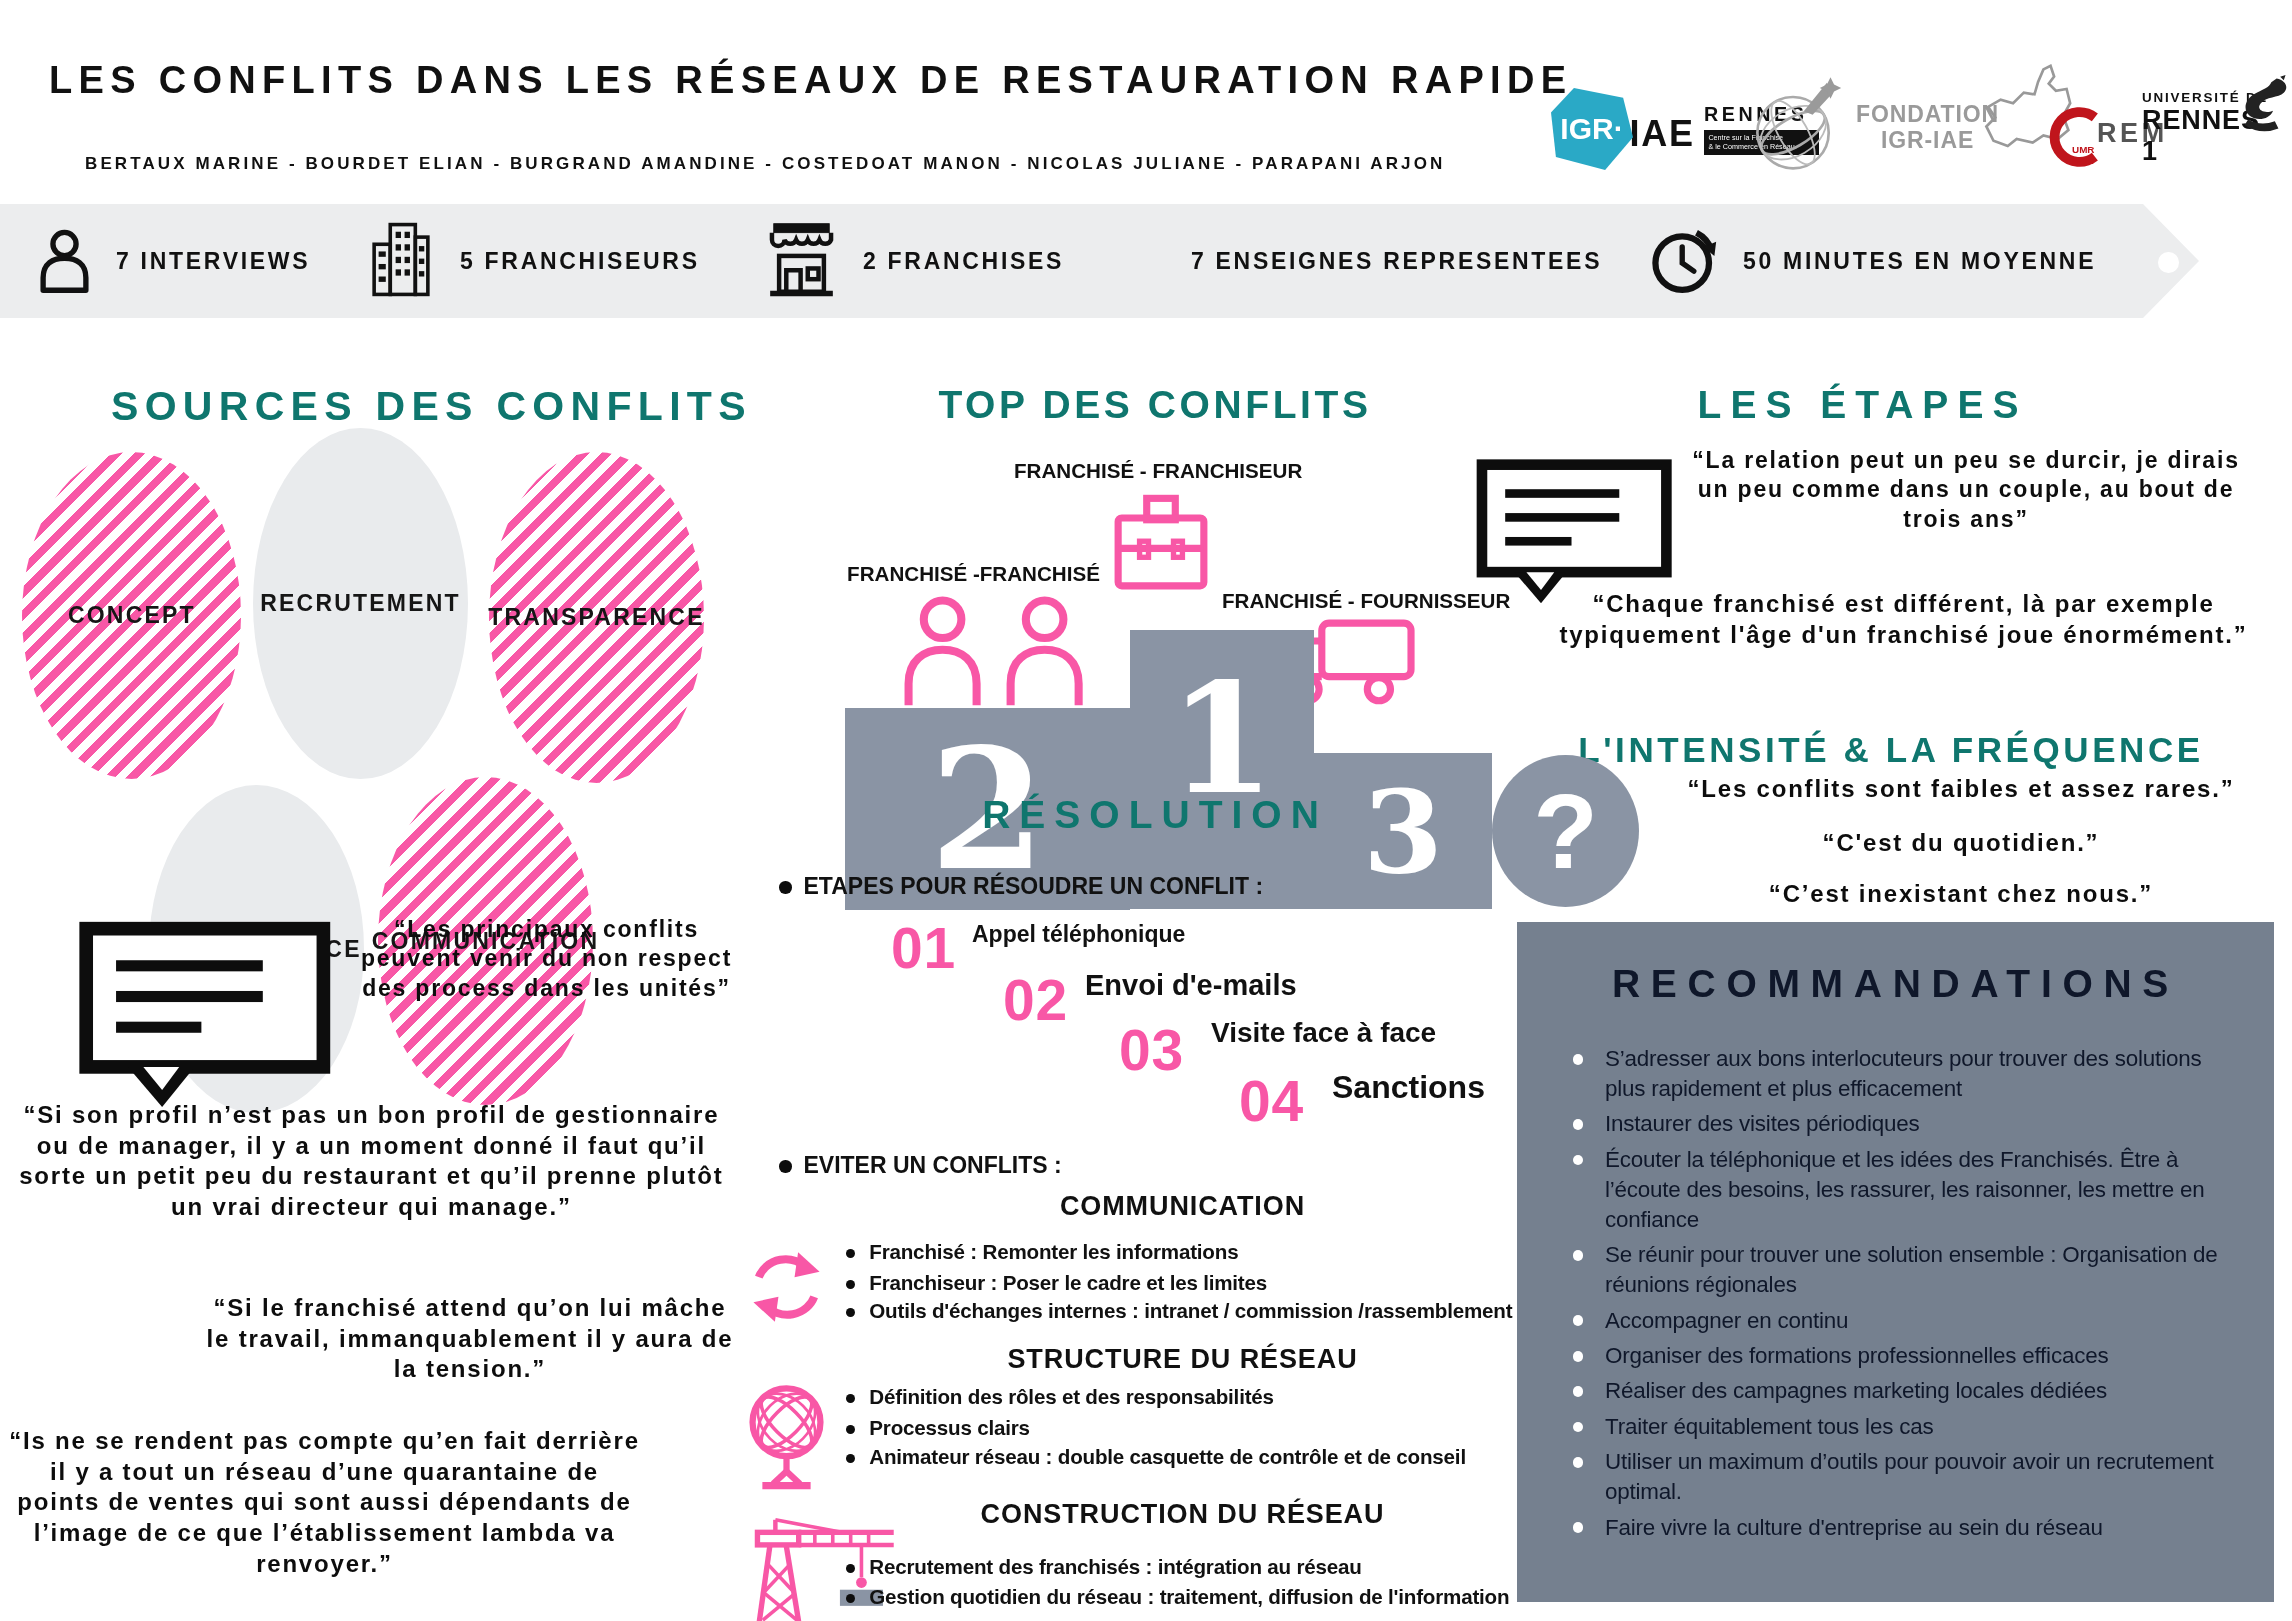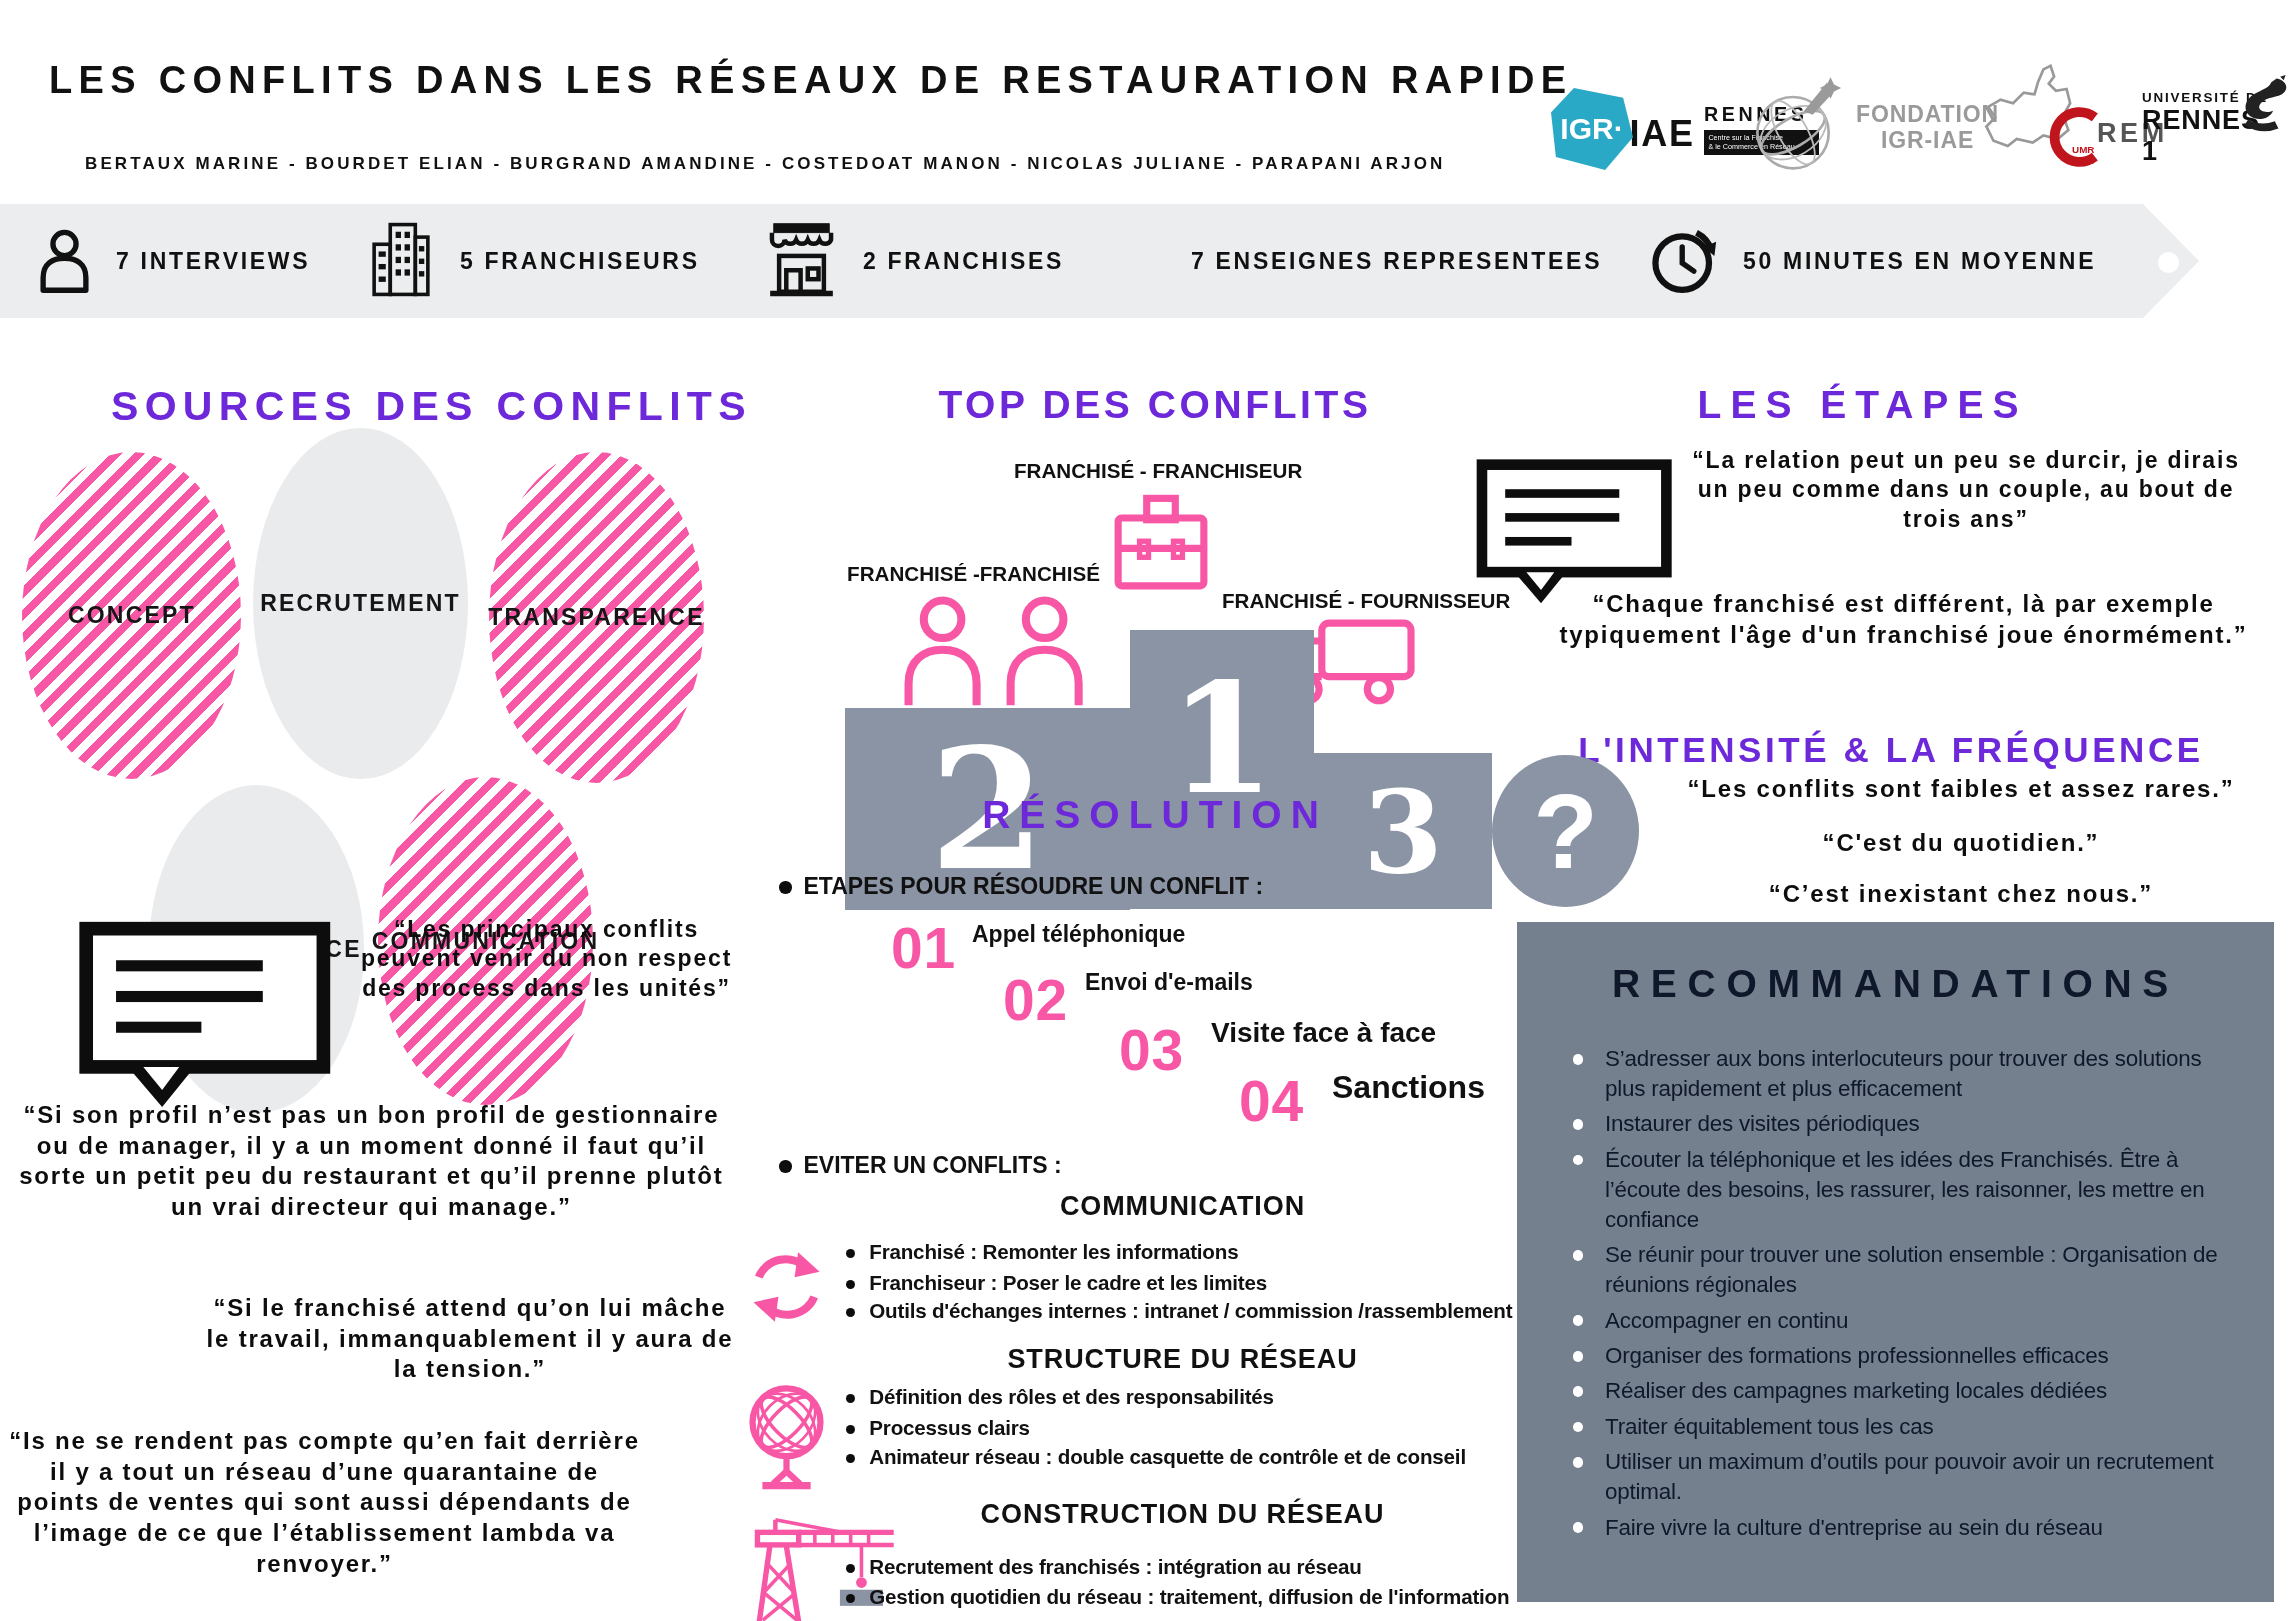--- a/index.html
+++ b/index.html
@@ -45,7 +45,7 @@
   .black-icon{color:var(--ink); display:block;}
 
   
-  .h-section{font-weight:700; color:#6d28d9; white-space:nowrap;}
+  .h-section{font-weight:700; color:#0f766e; white-space:nowrap;}
   .h-sources{left:111px; width:618px; top:383px; font-size:41px; letter-spacing:6.3px;}
   .h-top{left:931px; width:448px; top:383px; font-size:39px; letter-spacing:3.6px;}
   .h-resolution{left:931px; width:448px; top:793px; font-size:39px; letter-spacing:9px;}

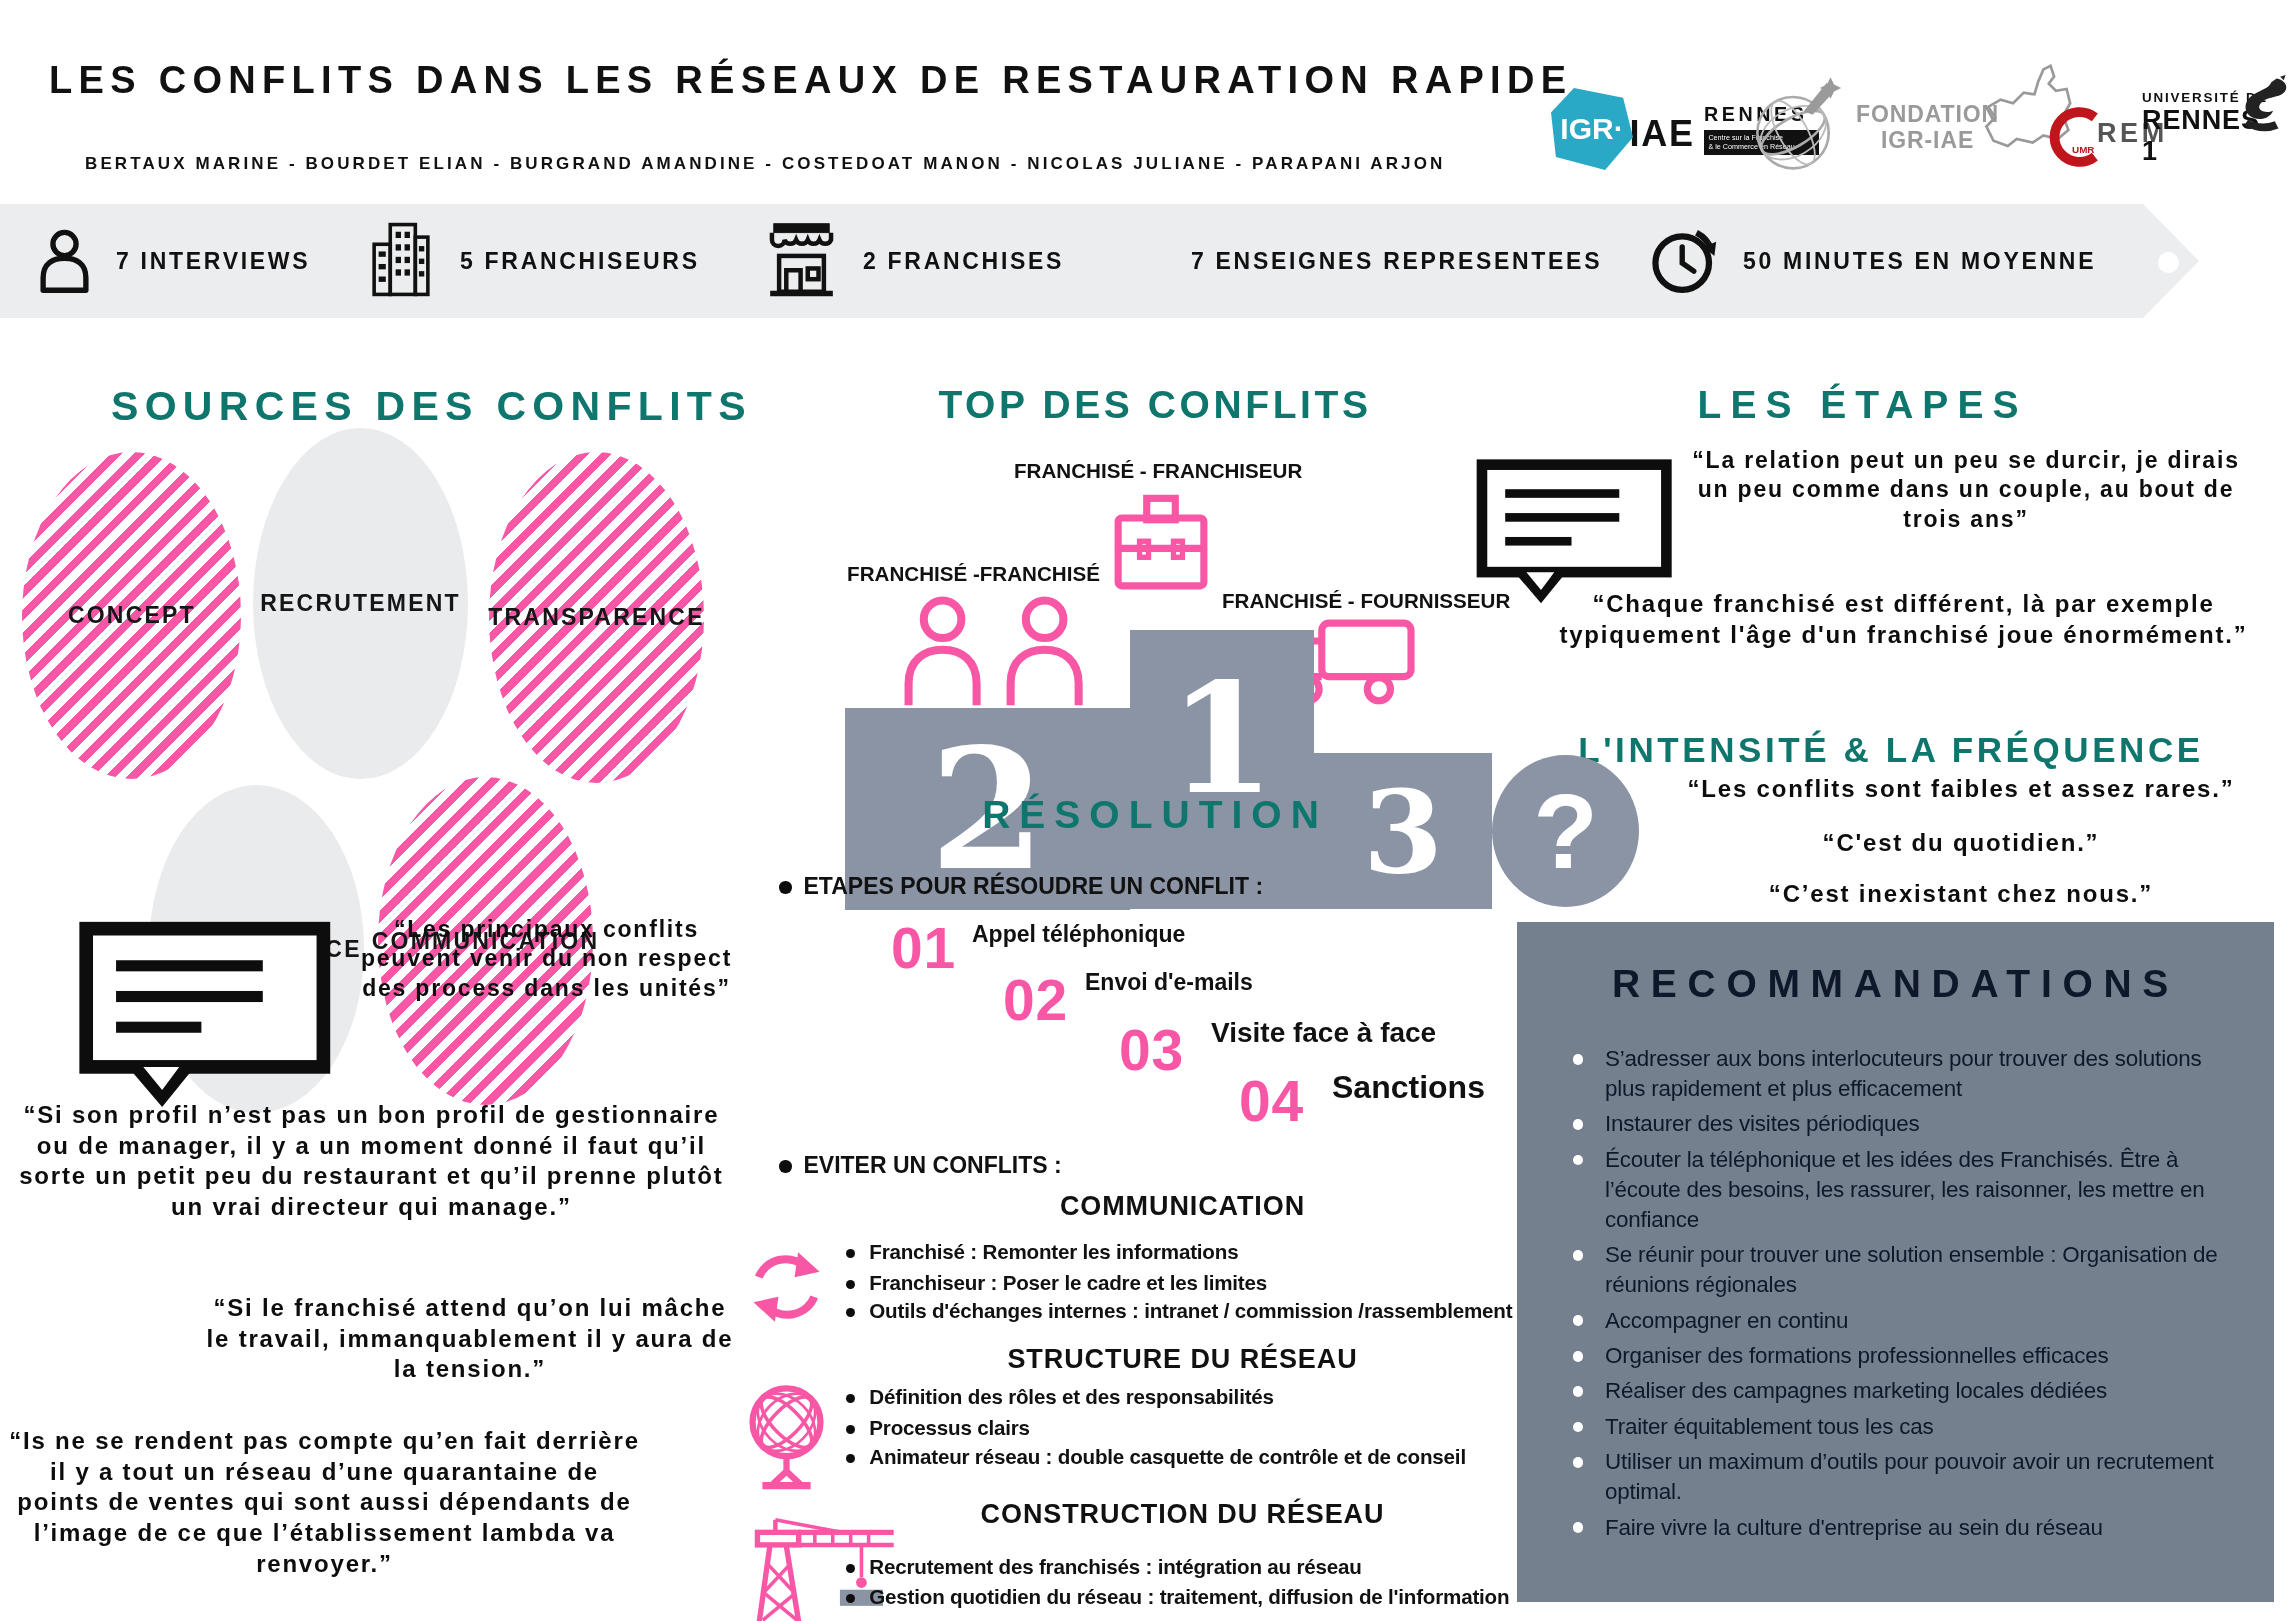--- a/index.html
+++ b/index.html
@@ -95,7 +95,7 @@
   .step-num{color:var(--pink); font-size:57px; font-weight:600; letter-spacing:0.9px;}
   .step-label{font-weight:700; white-space:nowrap;}
   .sn1{left:891px;  top:915px;} .sl1{left:972px; top:921px; font-size:23px;}
-  .sn2{left:1003px; top:967px;} .sl2{left:1085px; top:969px; font-size:23px;}
+  .sn2{left:1003px; top:967px;} .sl2{left:1085px; top:969px; font-size:29px;}
   .sn3{left:1119px; top:1017px;} .sl3{left:1211px; top:1017px; font-size:28px;}
   .sn4{left:1239px; top:1068px;} .sl4{left:1332px; top:1069px; font-size:32px;}
 

